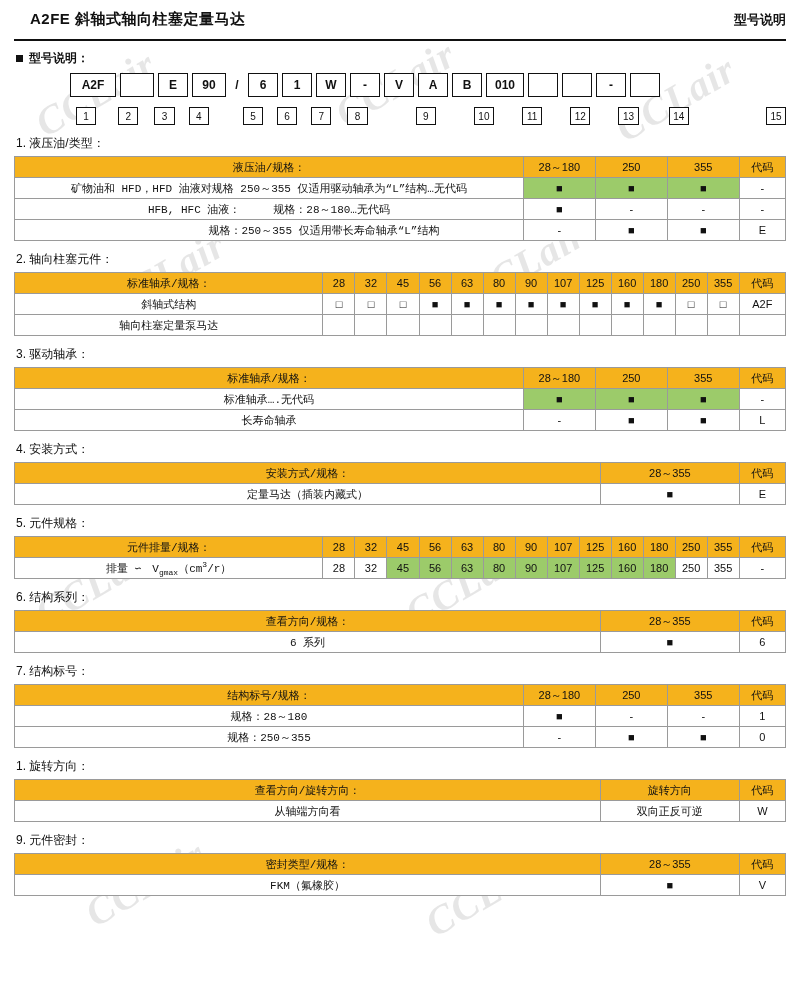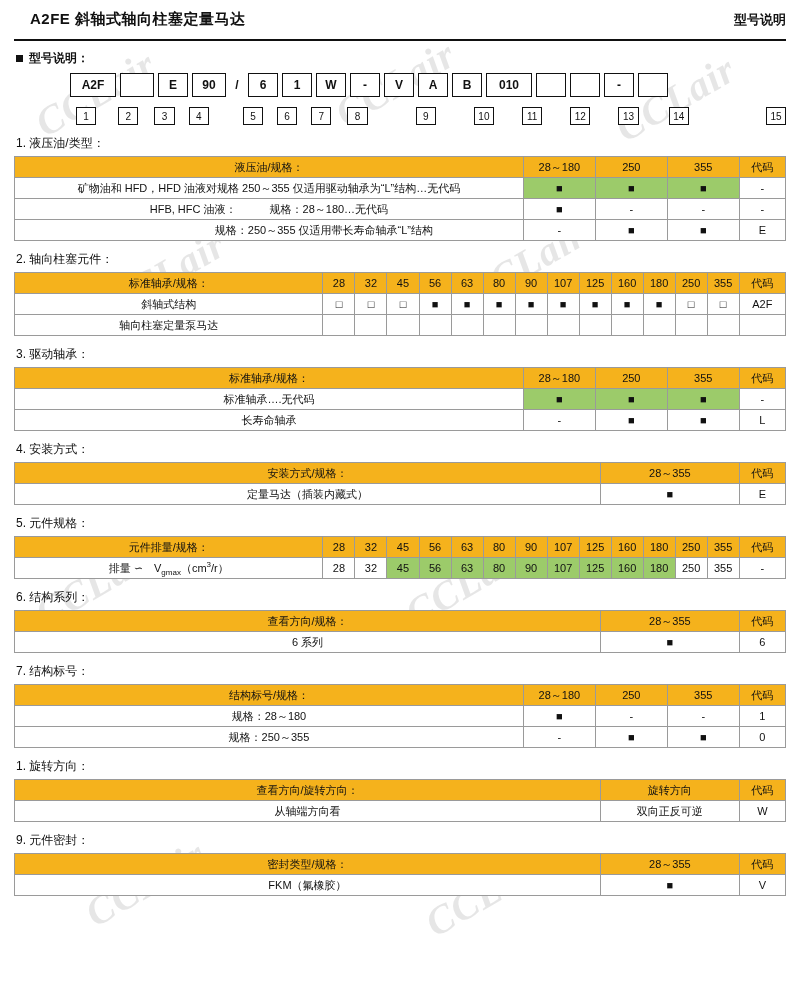--- a/index.html
+++ b/index.html
@@ -130,7 +130,7 @@
         <div class="cbox" style="width: 30px;">V</div>
         <div class="cbox" style="width: 30px;">A</div>
         <div class="cbox" style="width: 30px;">B</div>
-        <div class="cbox" style="width: 46px;">010</div>
+        <div class="cbox" style="width: 38px;">010</div>
         <div class="cbox" style="width: 30px;"></div>
         <div class="cbox" style="width: 30px;"></div>
         <div class="cbox" style="width: 14px;">-</div>

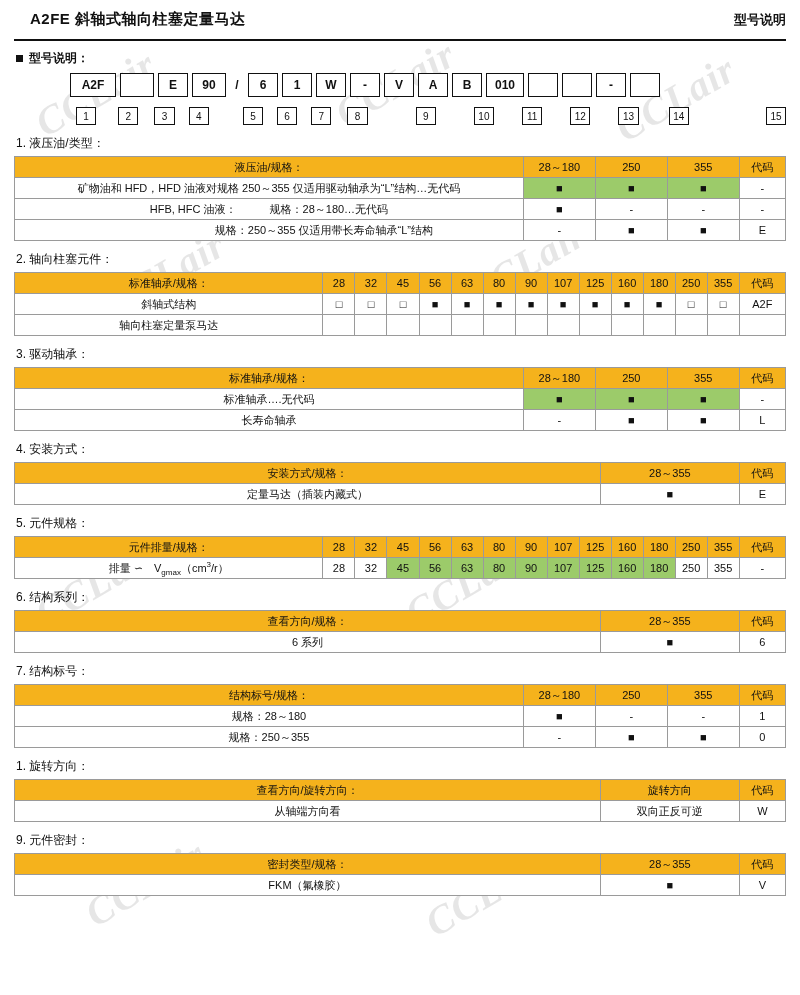--- a/index.html
+++ b/index.html
@@ -85,7 +85,7 @@
     overflow:hidden;
   }
   .hdr{background:#f5b21c;font-weight:normal;}
-  .lbl{text-align:left;padding-left:6px;}
+  .lbl{text-align:left;padding-left:6px;font-family:Liberation Mono, monospace;}
   .green{background:#9ccb6a;}
   sub{font-size:8px;}
   sup{font-size:8px;}

